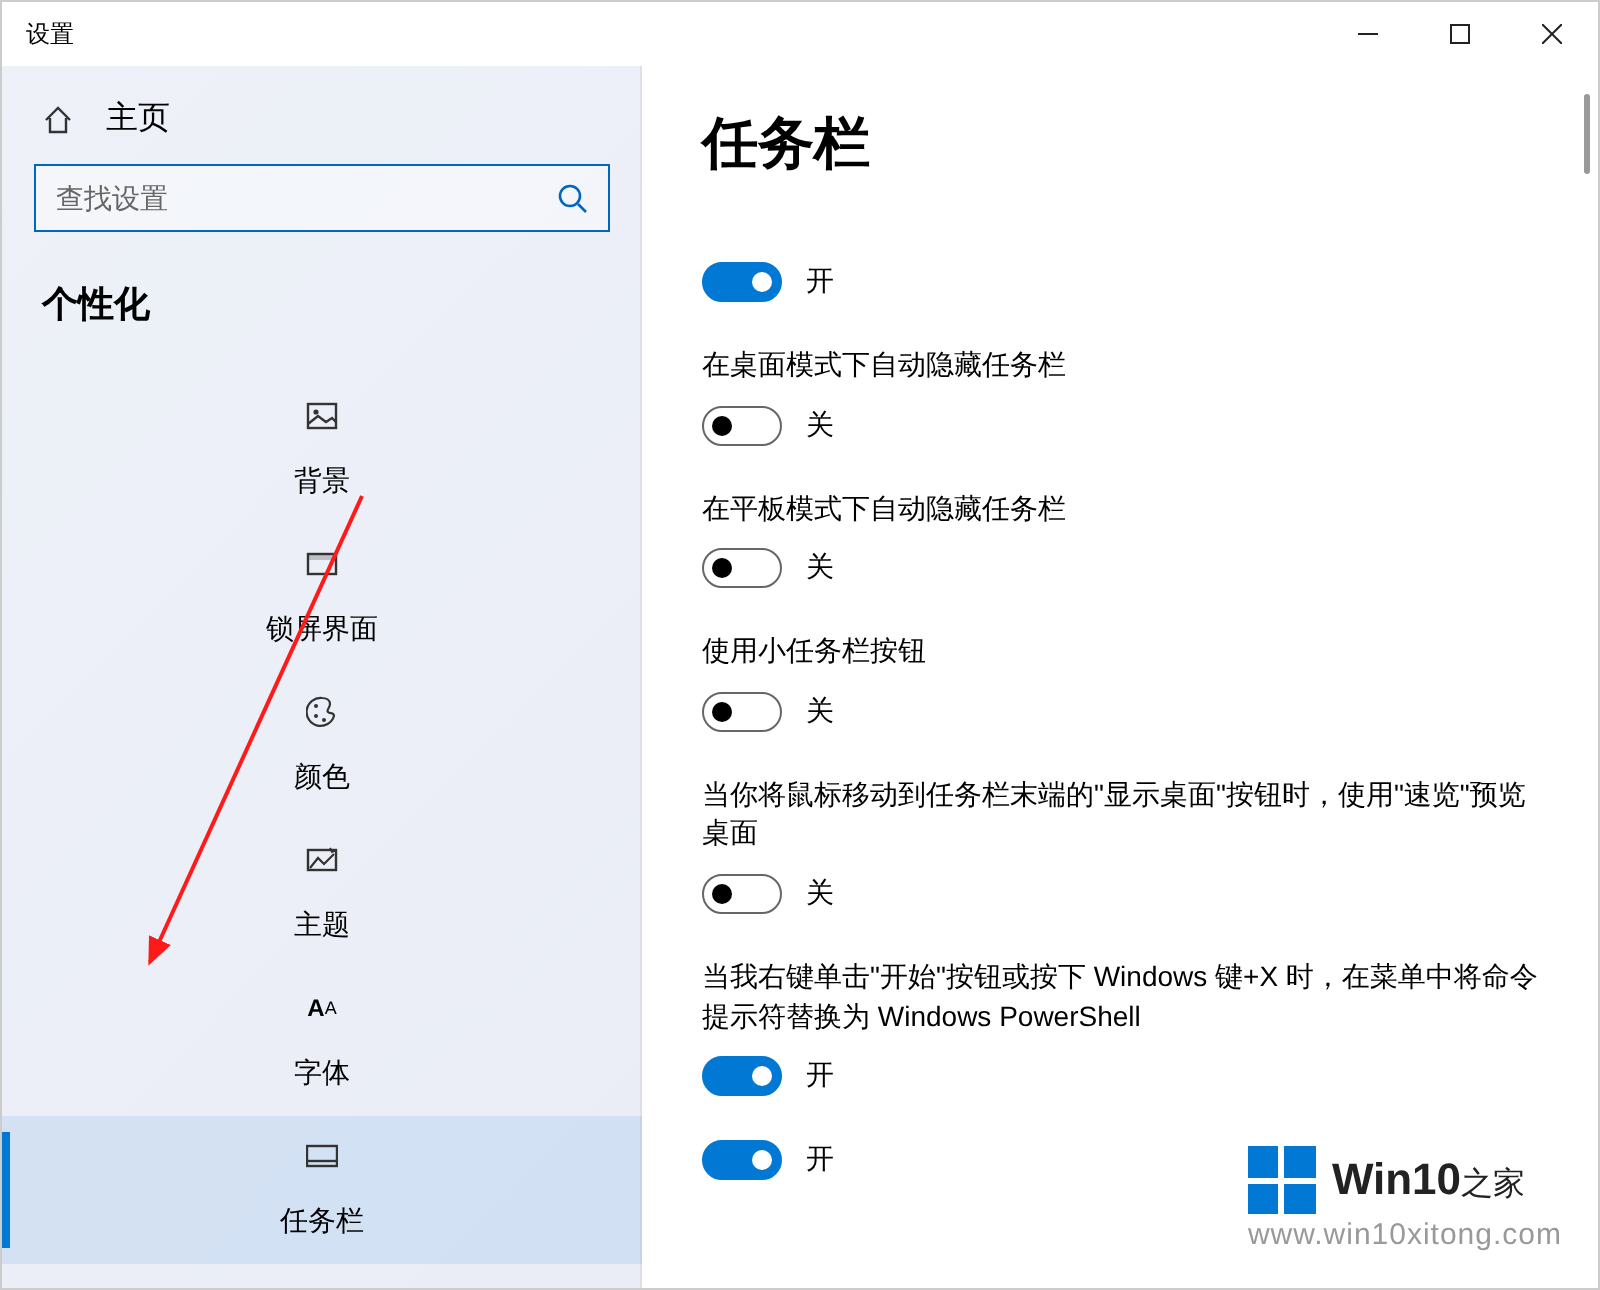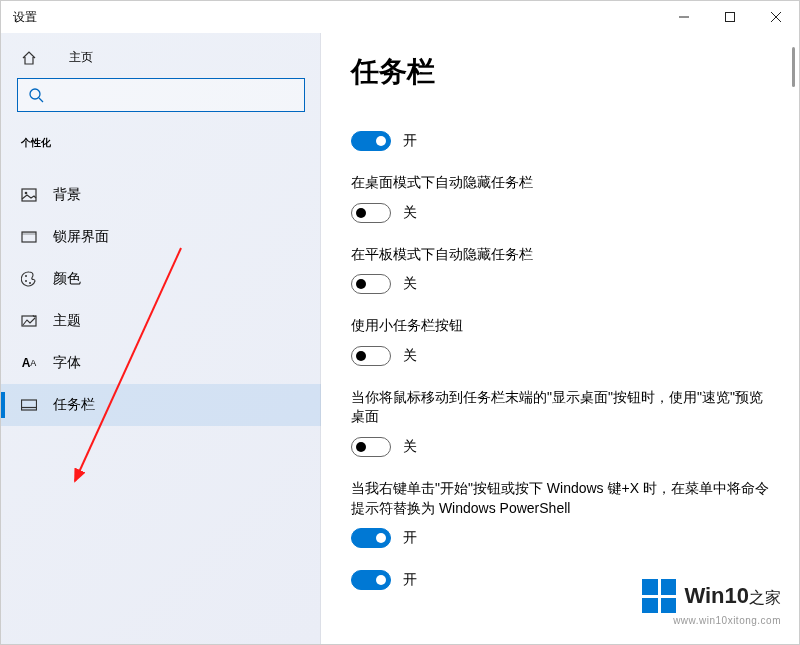--- a/index.html
+++ b/index.html
@@ -16,7 +16,7 @@
     .sidebar { width: 320px; padding: 8px 0 0 0; background: linear-gradient(135deg, rgba(230,235,245,0.7), rgba(220,225,240,0.6)); position: relative; }
     .sidebar::after { content:""; position:absolute; right:0; top:0; bottom:0; width:1px; background: rgba(0,0,0,0.06); }
     
-    .home-row { display: flex; align-items: center; gap: 32px; padding: 8px 20px 12px 20px; font-size: 12px; }
+    .home-row { display: flex; align-items: center; gap: 16px; padding: 8px 20px 12px 20px; font-size: 16px; }
     .home-icon { width: 16px; height: 16px; }
     
     .search-wrap { padding: 0 16px 20px 16px; }

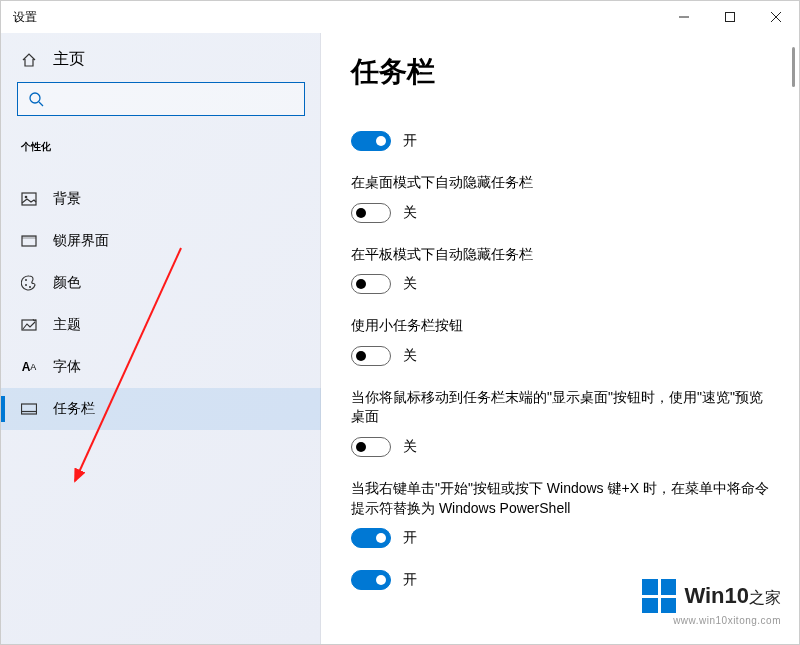--- a/index.html
+++ b/index.html
@@ -92,6 +92,7 @@
     </div>
     <div class="search-wrap">
       <div class="search-box">
+        <input type="text" placeholder="查找设置" style="">
         <svg class="search-icon" viewBox="0 0 16 16">
             <circle cx="7" cy="7" r="5" fill="none" stroke="currentColor" stroke-width="1.3"></circle>
             <line x1="11" y1="11" x2="15" y2="15" stroke="currentColor" stroke-width="1.3"></line>

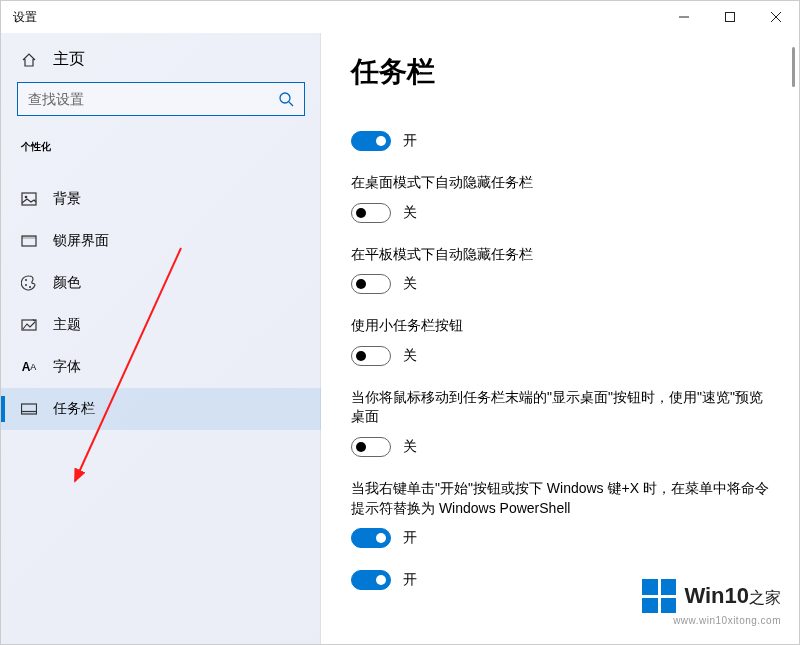--- a/index.html
+++ b/index.html
@@ -25,7 +25,7 @@
     .search-box input::placeholder { color: #666; }
     .search-icon { width: 16px; height: 16px; color: #0067c0; }
     
-    .section-label { padding: 4px 20px 12px 20px; font-size: 10px; font-weight: 600; color: #000; }
+    .section-label { padding: 4px 20px 12px 20px; font-size: 18px; font-weight: 600; color: #000; }
     
     .nav-list { margin-top: 12px; }
     .nav-item { display: flex; align-items: center; gap: 16px; padding: 12px 20px; font-size: 14px; color: #000; position: relative; }

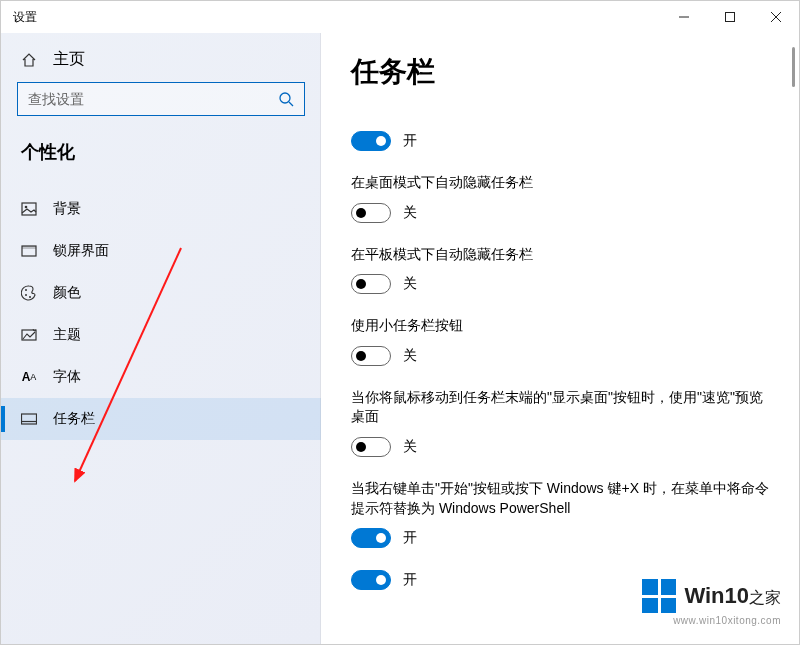--- a/index.html
+++ b/index.html
@@ -28,7 +28,7 @@
     .section-label { padding: 4px 20px 12px 20px; font-size: 18px; font-weight: 600; color: #000; }
     
     .nav-list { margin-top: 12px; }
-    .nav-item { display: flex; align-items: center; gap: 16px; padding: 12px 20px; font-size: 14px; color: #000; position: relative; }
+    .nav-item { display: flex; align-items: center; gap: 16px; padding: 12px 20px; font-size: 14px; color: #000; position: relative; flex-direction: column; }
     .nav-item.active { background: rgba(0,120,215,0.10); }
     .nav-item.active::before { content:""; position:absolute; left:0; top:8px; bottom:8px; width:4px; background:#0078d4; }
     .nav-icon { width: 16px; height: 16px; display:flex; align-items:center; justify-content:center; font-size:14px;}

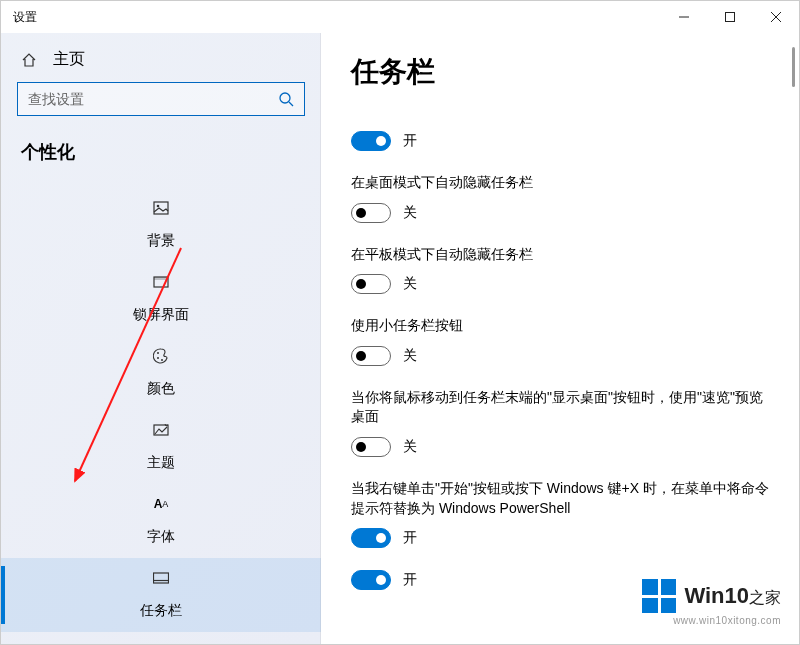--- a/index.html
+++ b/index.html
@@ -55,7 +55,7 @@
     .wm-logo div{ background:#0078d4;}
     .wm-title { font-size:22px; font-weight:600; color:#222; }
     .wm-title span.small{ font-size:16px; font-weight:400;}
-    .wm-url { font-size:10px; color:#999; letter-spacing:0.5px; margin-top:2px; text-align:right;}
+    .wm-url { font-size:15px; color:#999; letter-spacing:0.5px; margin-top:2px; text-align:left;}
   </style>
 </head>
 <body>

